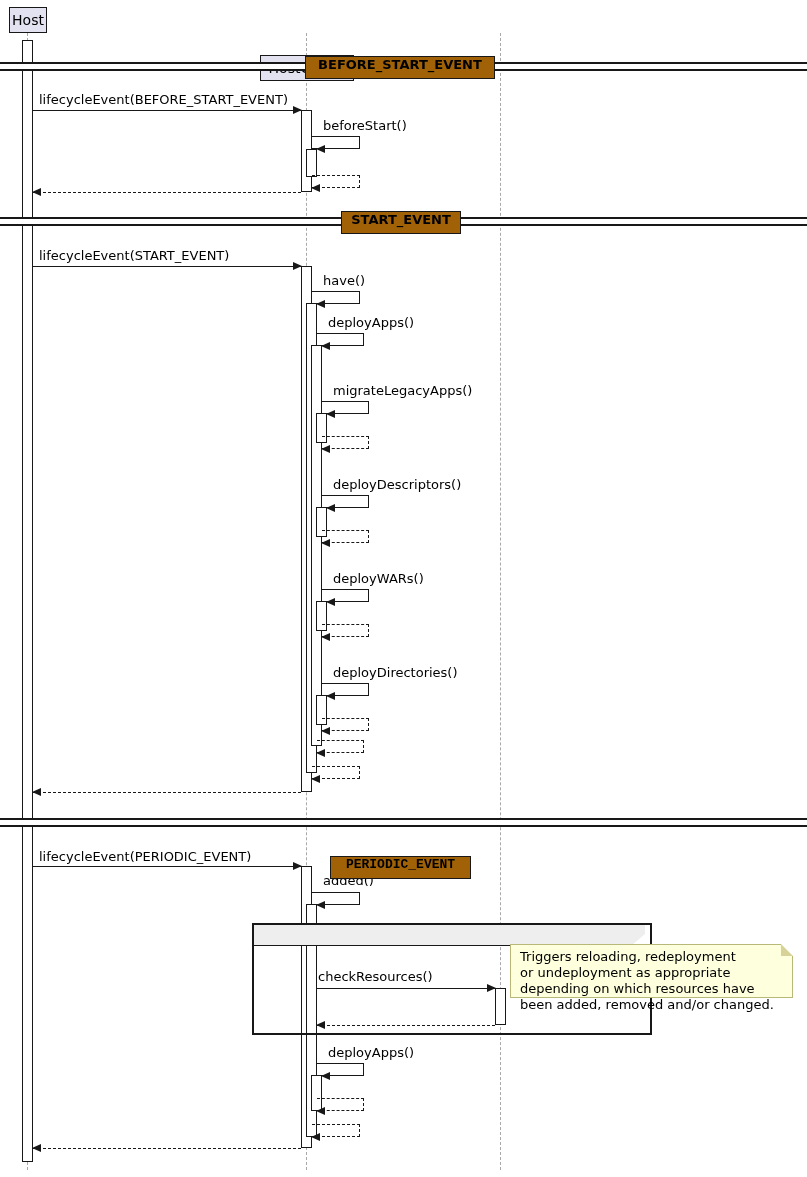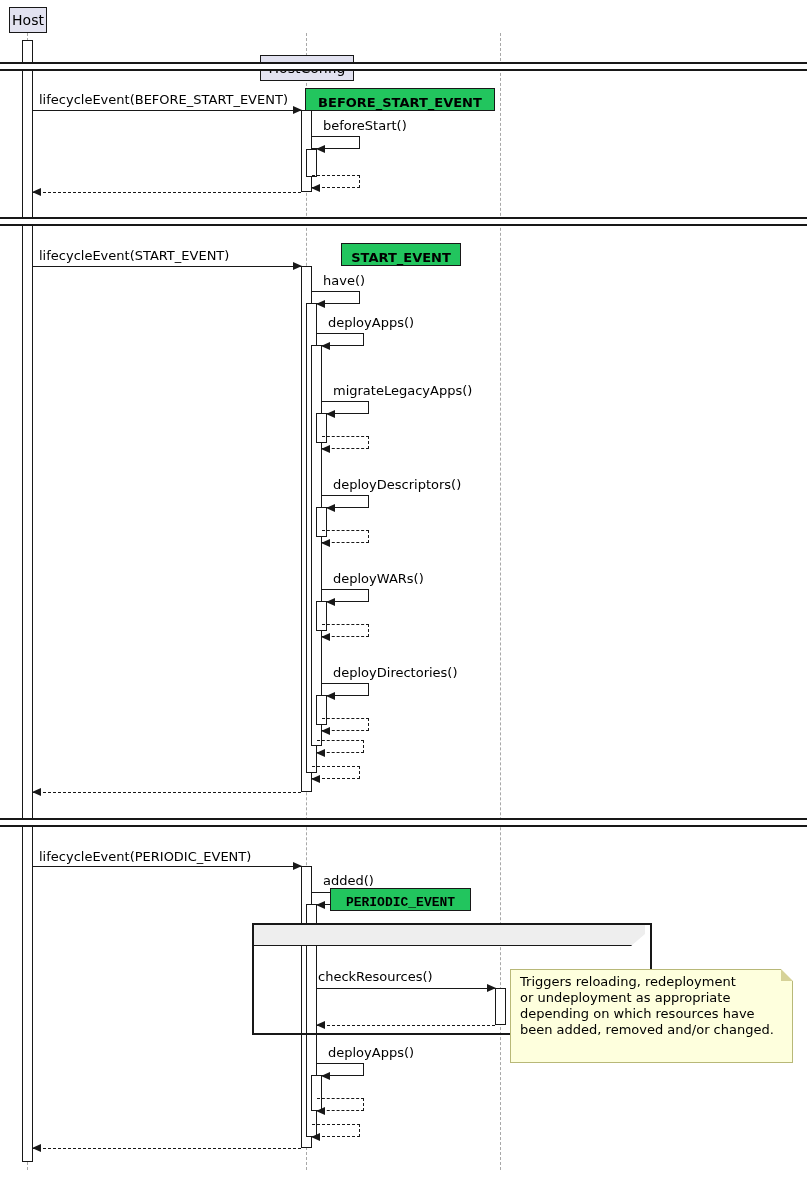--- a/index.html
+++ b/index.html
@@ -24,9 +24,9 @@
     box-sizing:border-box; z-index:5;
   }
   .divider-label {
-    position:absolute; background:#22c55e; border:1.5px solid #181818;
-    box-sizing:border-box; display:flex; align-items:flex-end; justify-content:center;
-    font-weight:bold; z-index:6;margin-top:32px;
+    position:absolute; background:#a16207; border:1.5px solid #181818;
+    box-sizing:border-box; display:flex; align-items:flex-start; justify-content:center;
+    font-weight:bold; z-index:6;
   }
   .msg-label { position:absolute; white-space:nowrap; z-index:4; }
   .arrow { position:absolute; height:0; border-top:1px solid #181818; z-index:3; }

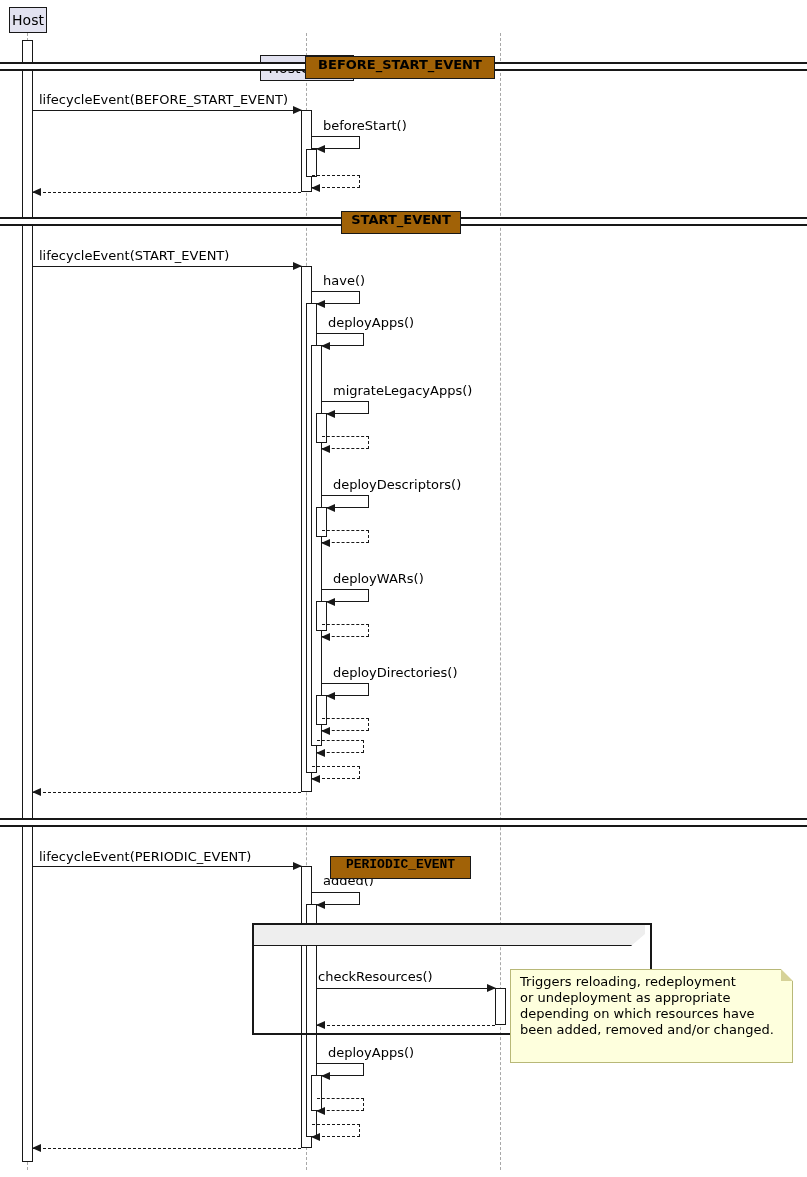--- a/index.html
+++ b/index.html
@@ -172,7 +172,7 @@
   <div class="arrow head-r" style="left:317px; top:988px; width:178px;"></div>
   <div class="arrow dashed head-l" style="left:317px; top:1025px; width:178px;"></div>
 
-  <div class="note" style="left:510px; top:944px; width:283px; height:94px;margin-top:25px;">Triggers reloading, redeployment
+  <div class="note" style="left:510px; top:944px; width:283px; height:54px;">Triggers reloading, redeployment
 or undeployment as appropriate
 depending on which resources have
 been added, removed and/or changed.</div>

